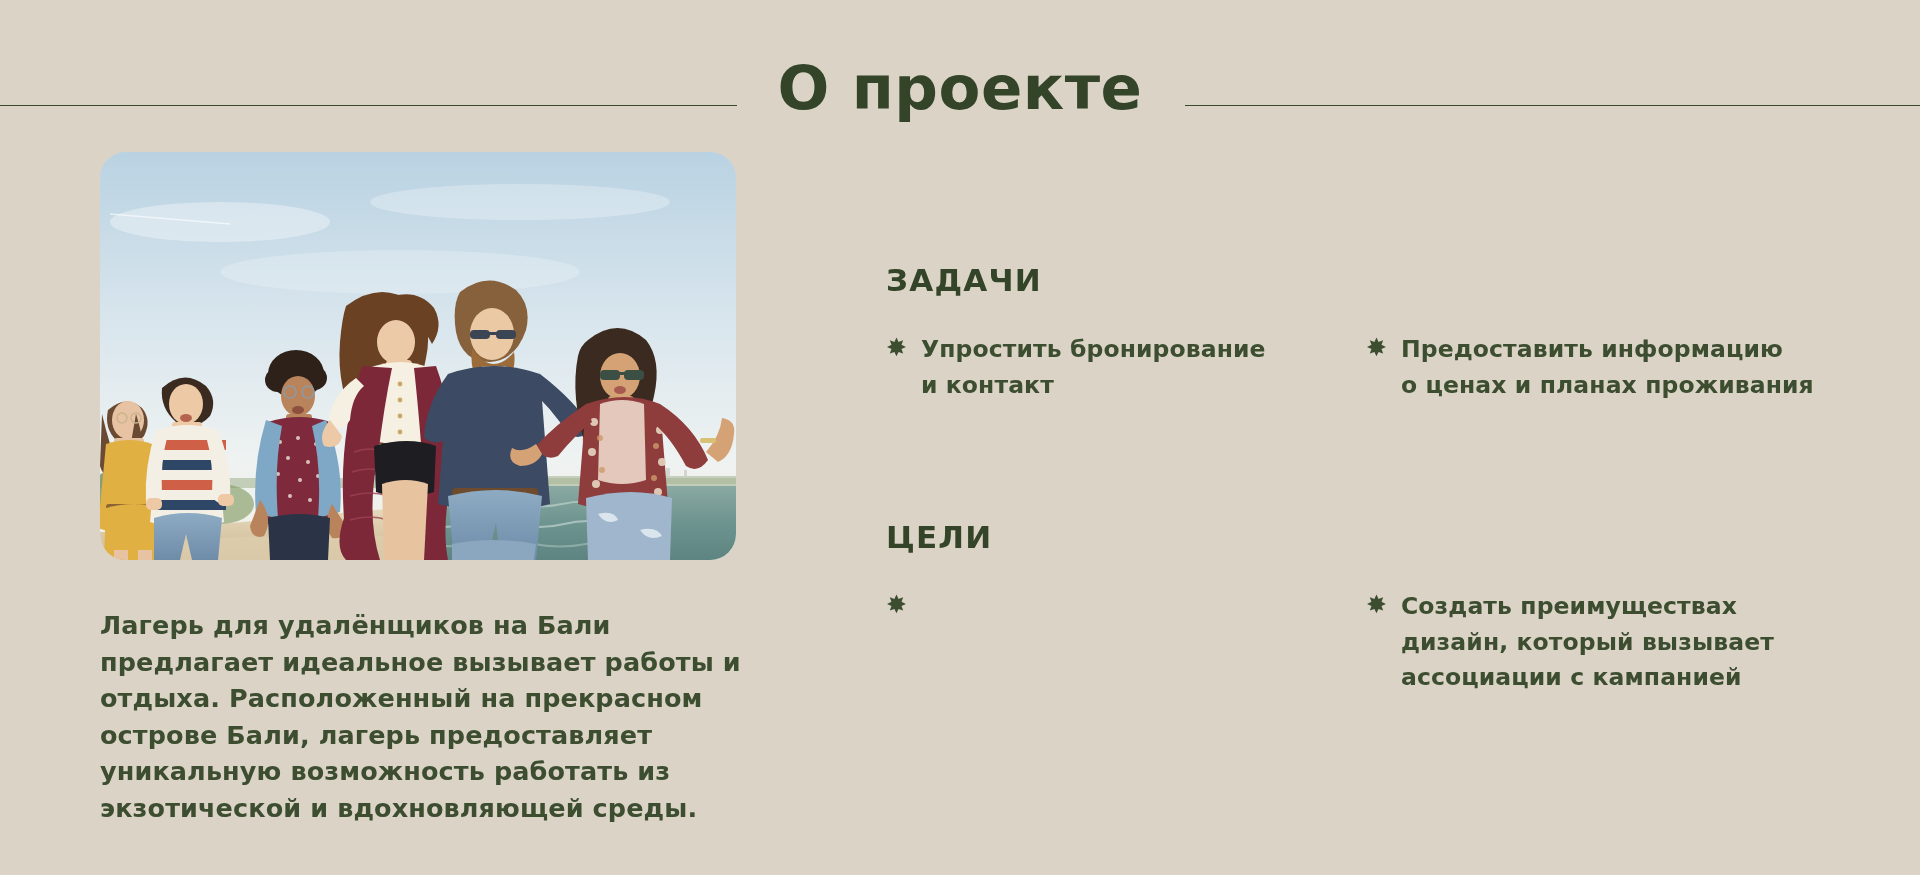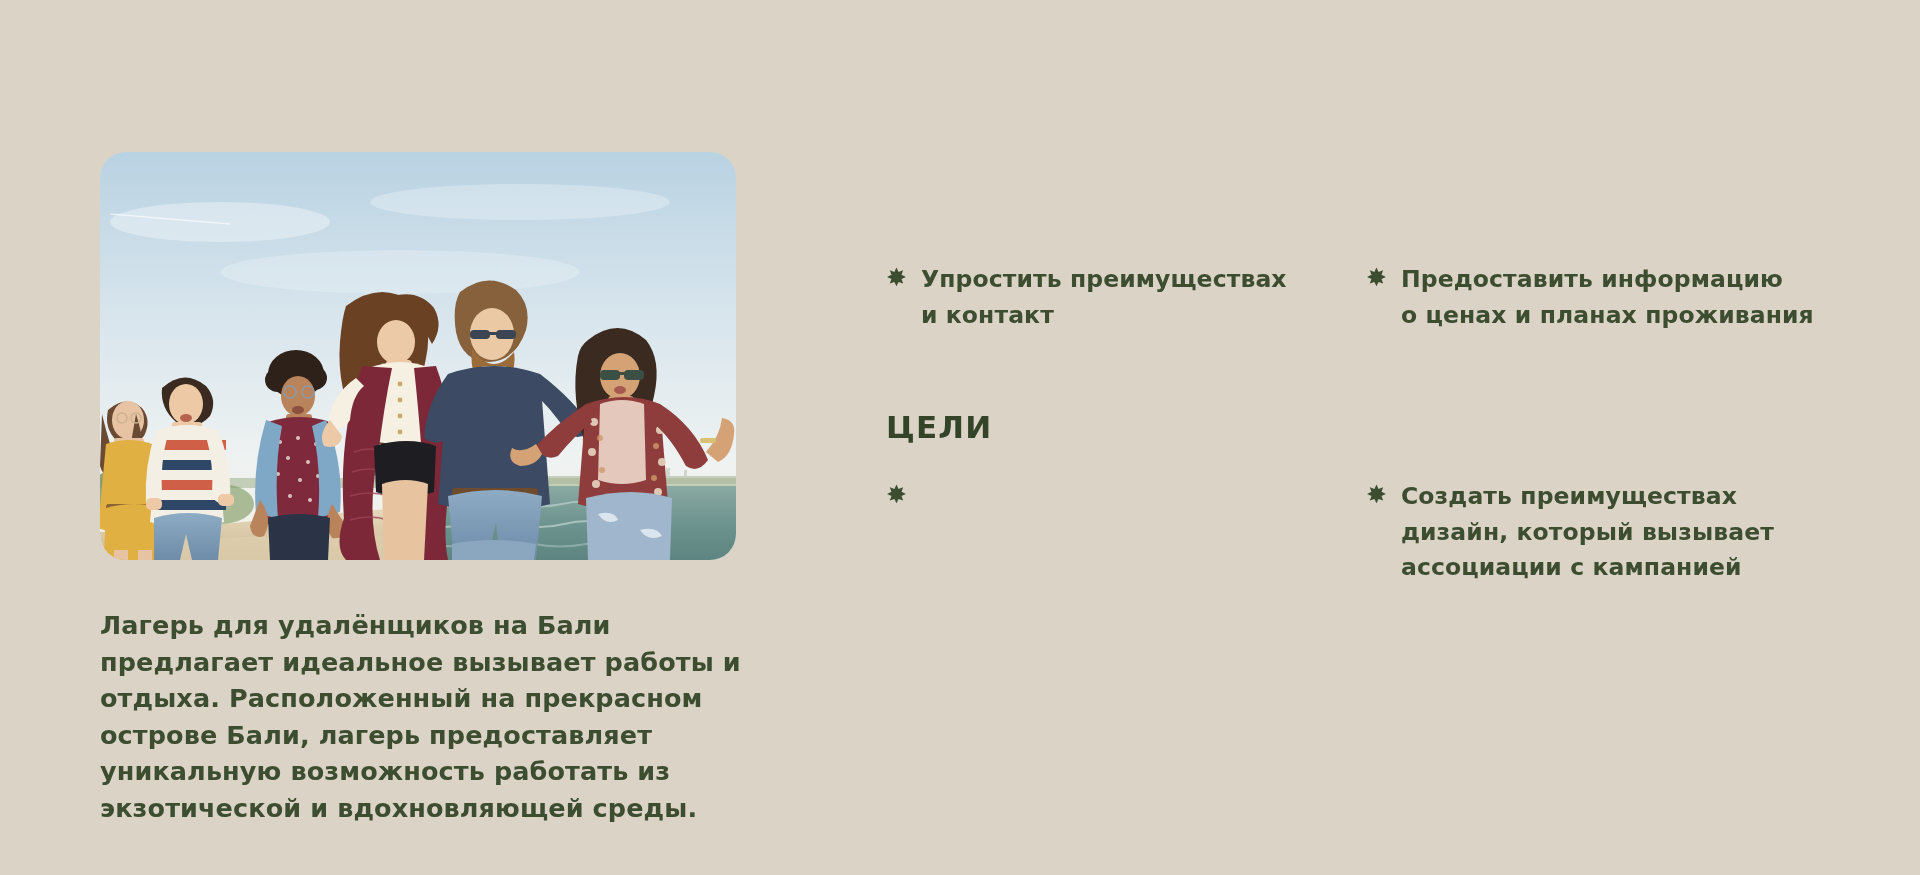--- a/index.html
+++ b/index.html
@@ -147,6 +147,11 @@
 
 <div class="slide">
 
+  <div class="header">
+    <div class="rule rule-left"></div>
+    <div class="rule rule-right"></div>
+    <h1 class="page-title">О проекте</h1>
+  </div>
 
   <div class="left-col">
 

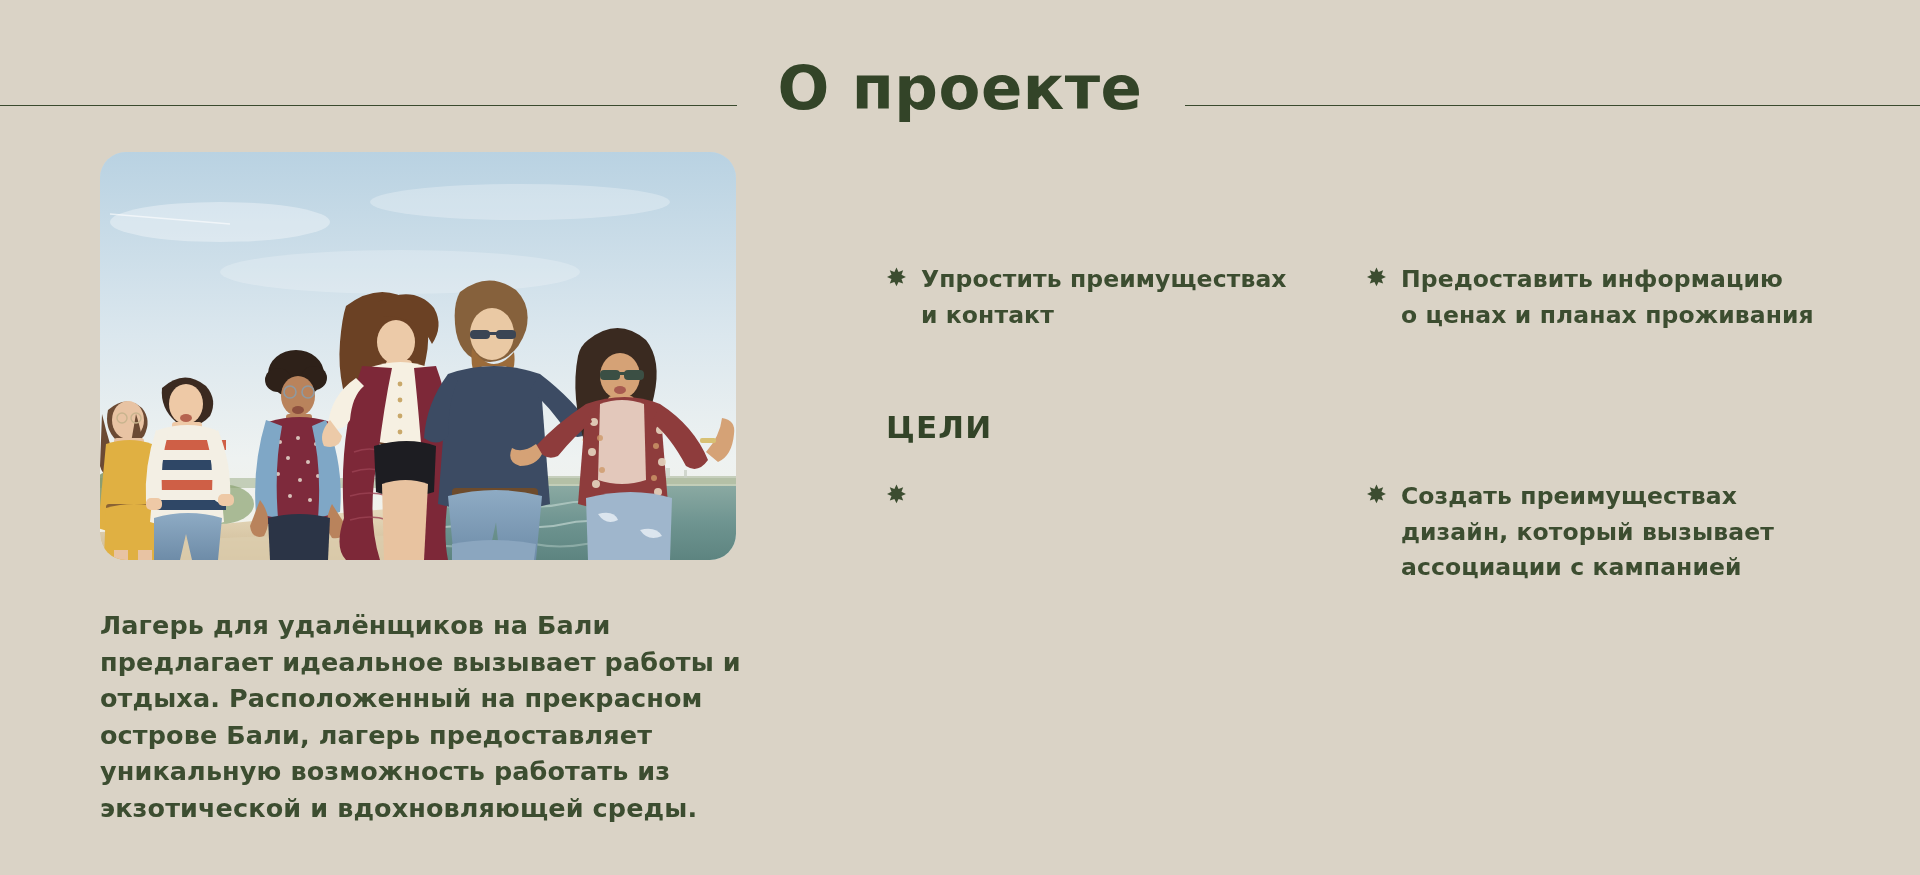--- a/index.html
+++ b/index.html
@@ -351,6 +351,7 @@
   <div class="right-col">
 
     <div class="section">
+      <h2 class="section-heading">ЗАДАЧИ</h2>
       <div class="bullet-grid">
         <div class="bullet-col">
           <div class="bullet">

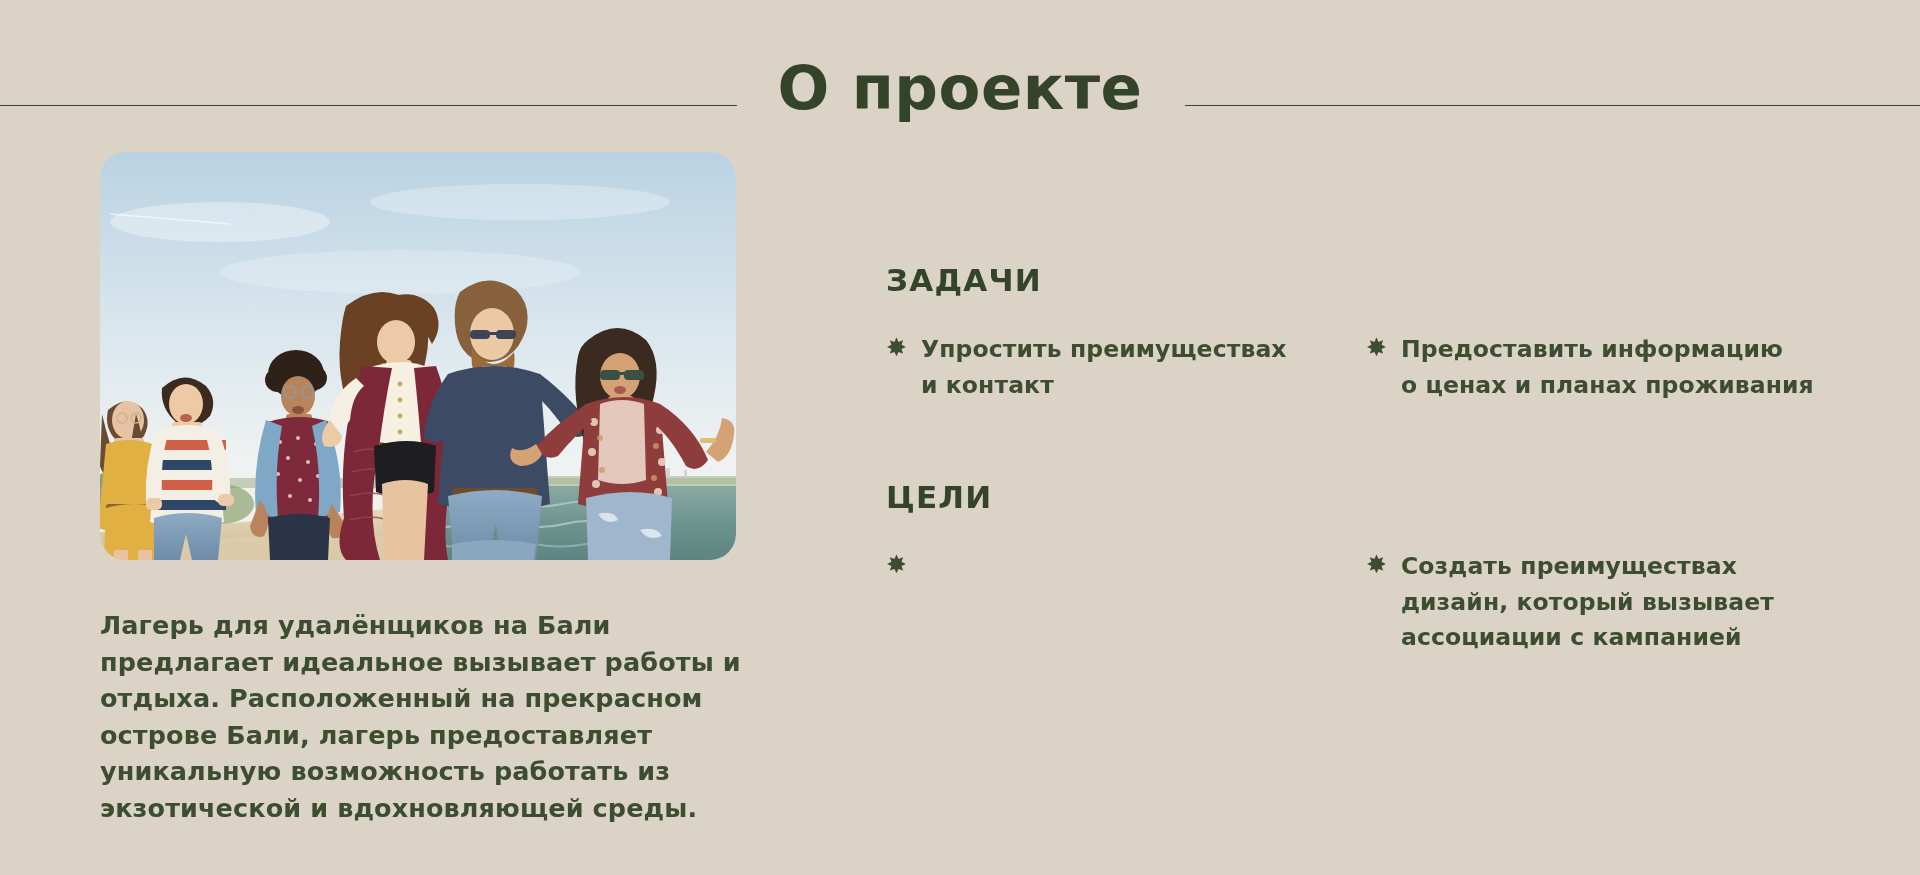--- a/index.html
+++ b/index.html
@@ -356,7 +356,7 @@
         <div class="bullet-col">
           <div class="bullet">
             <span class="bullet-icon">✸</span>
-            <span class="bullet-text">Упростить преимуществах
+            <span class="bullet-text">Упростить бронирование
 и контакт</span>
           </div>
         </div>

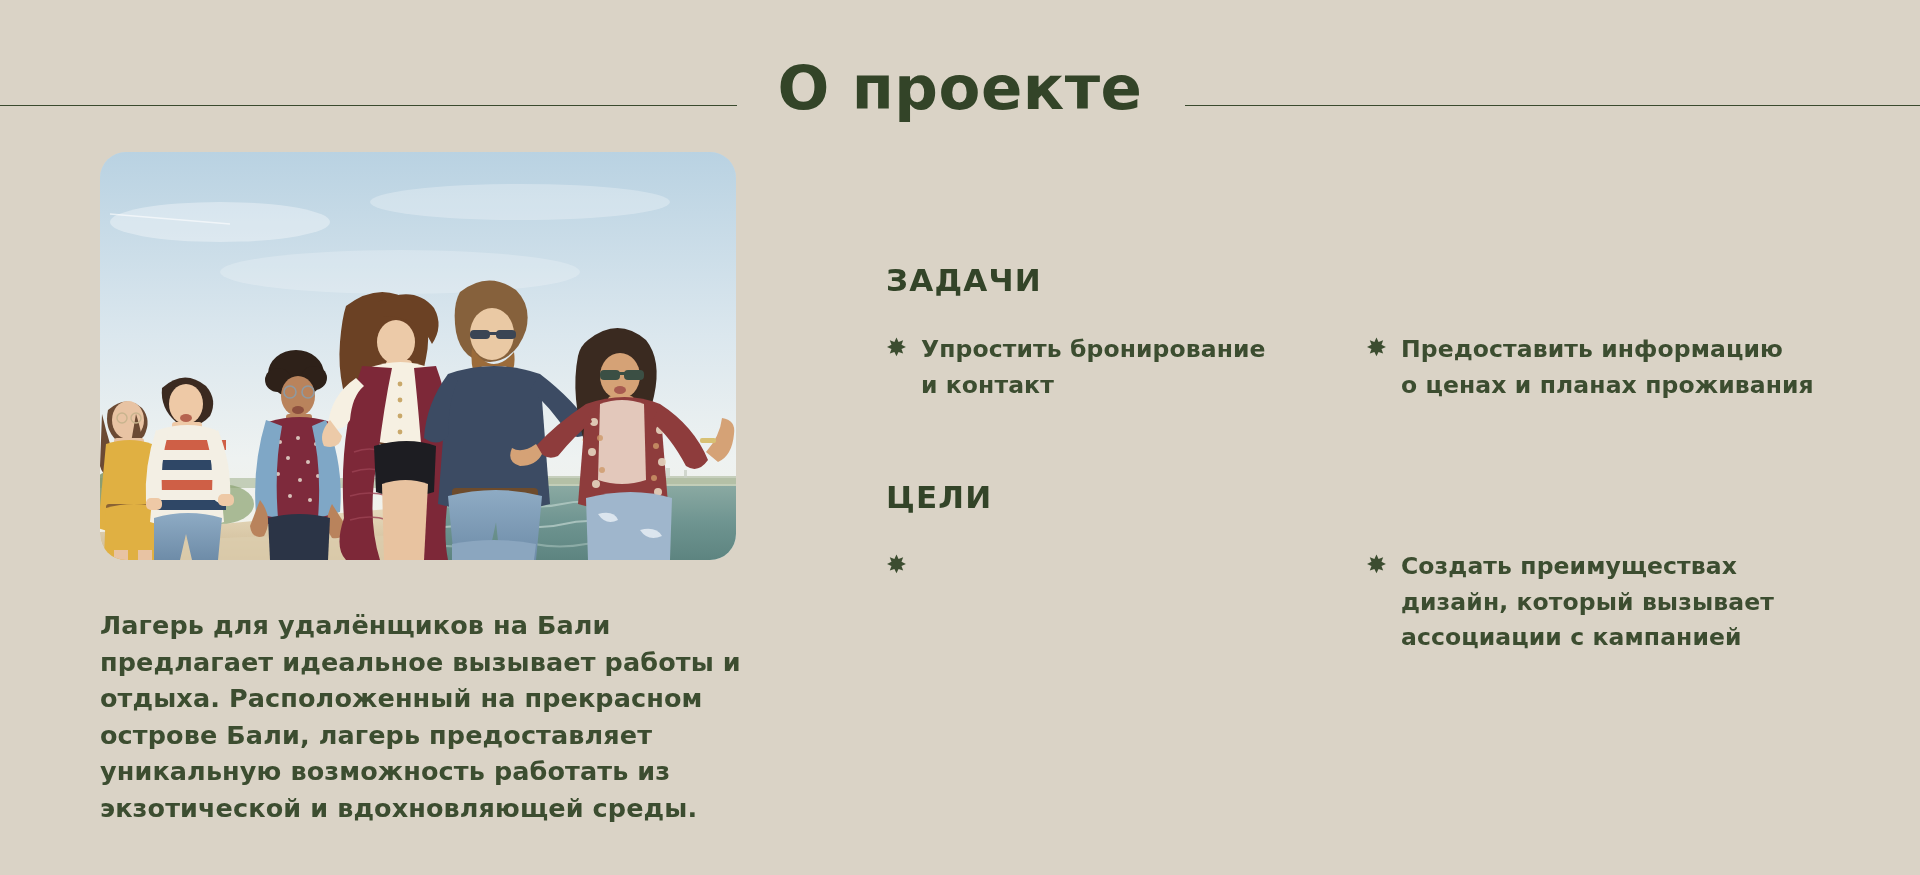--- a/index.html
+++ b/index.html
@@ -99,7 +99,7 @@
     width: 960px;
   }
 
-  .section + .section { margin-top: 76px; }
+  .section + .section { margin-top: 116px; }
 
   .section-heading {
     color: #334428;

